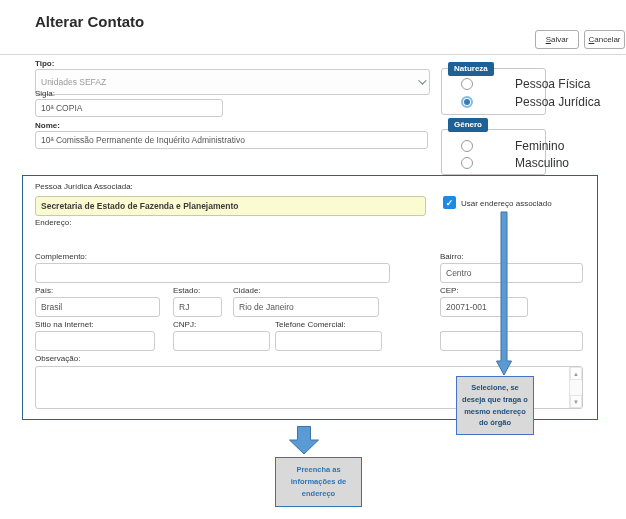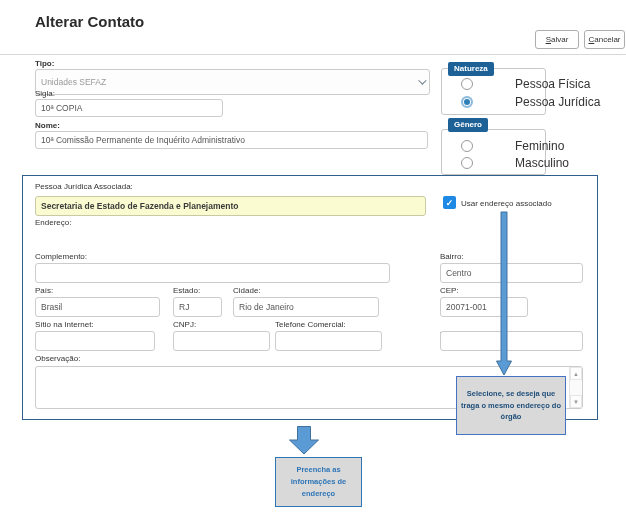--- a/index.html
+++ b/index.html
@@ -191,7 +191,7 @@
     <polygon points="6,0 12,0 12,149 16.5,149 9,163 1.5,149 6,149" fill="#5b9bd5" stroke="#41719c" stroke-width="1"></polygon>
   </svg>
 
-  <div class="callout c1" style="left:456px; top:376px; width:110px; height:59px;">Selecione, se deseja que traga o mesmo endereço do órgão</div>
+  <div class="callout c1" style="left:456px; top:376px; width:78px; height:59px;">Selecione, se deseja que traga o mesmo endereço do órgão</div>
 
   <svg class="arrow" style="left:288px; top:426px;" width="32" height="29" viewBox="0 0 32 29">
     <polygon points="9.5,0.5 22.5,0.5 22.5,14 30.5,14 16,28 1.5,14 9.5,14" fill="#5b9bd5" stroke="#41719c" stroke-width="1"></polygon>

